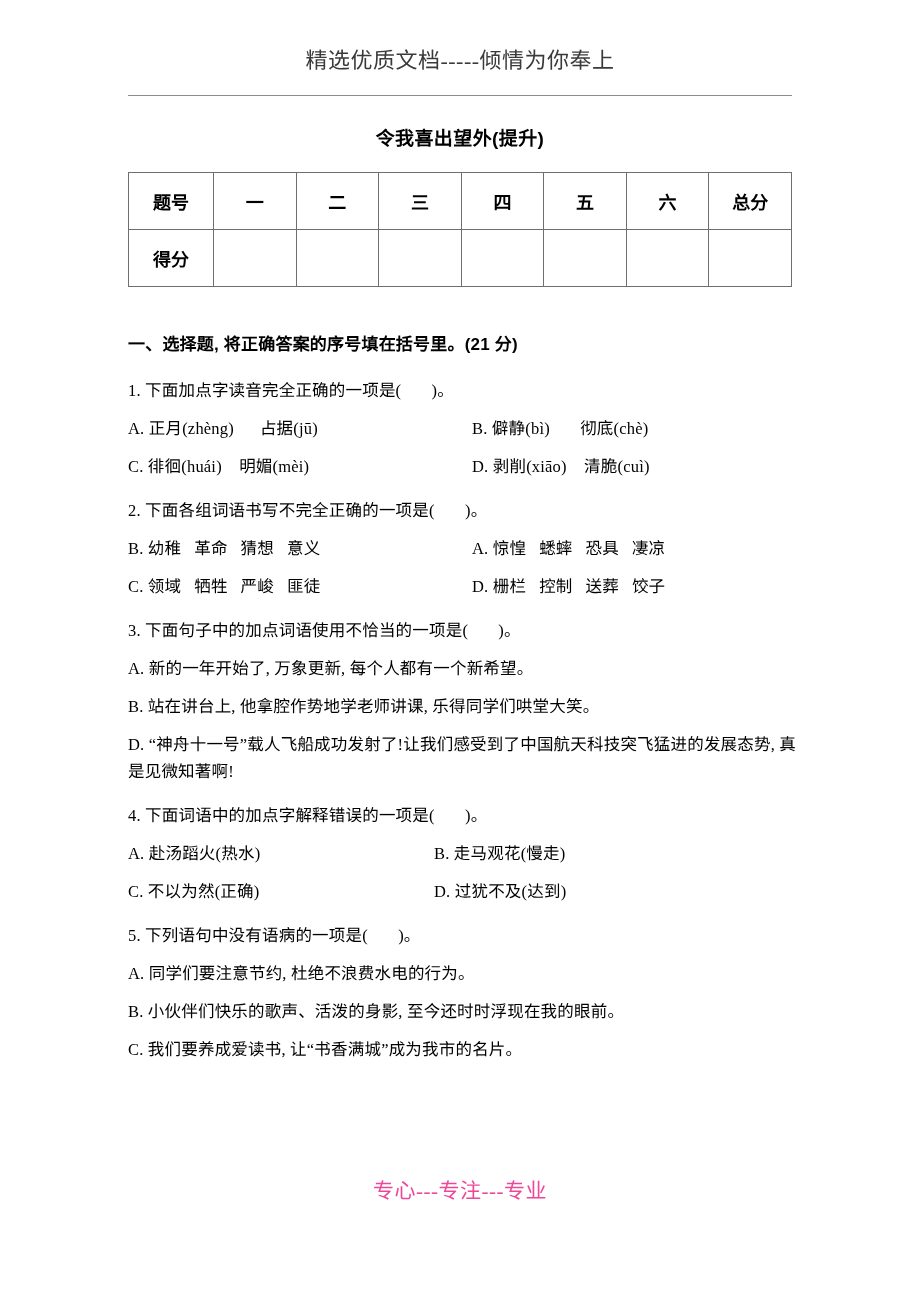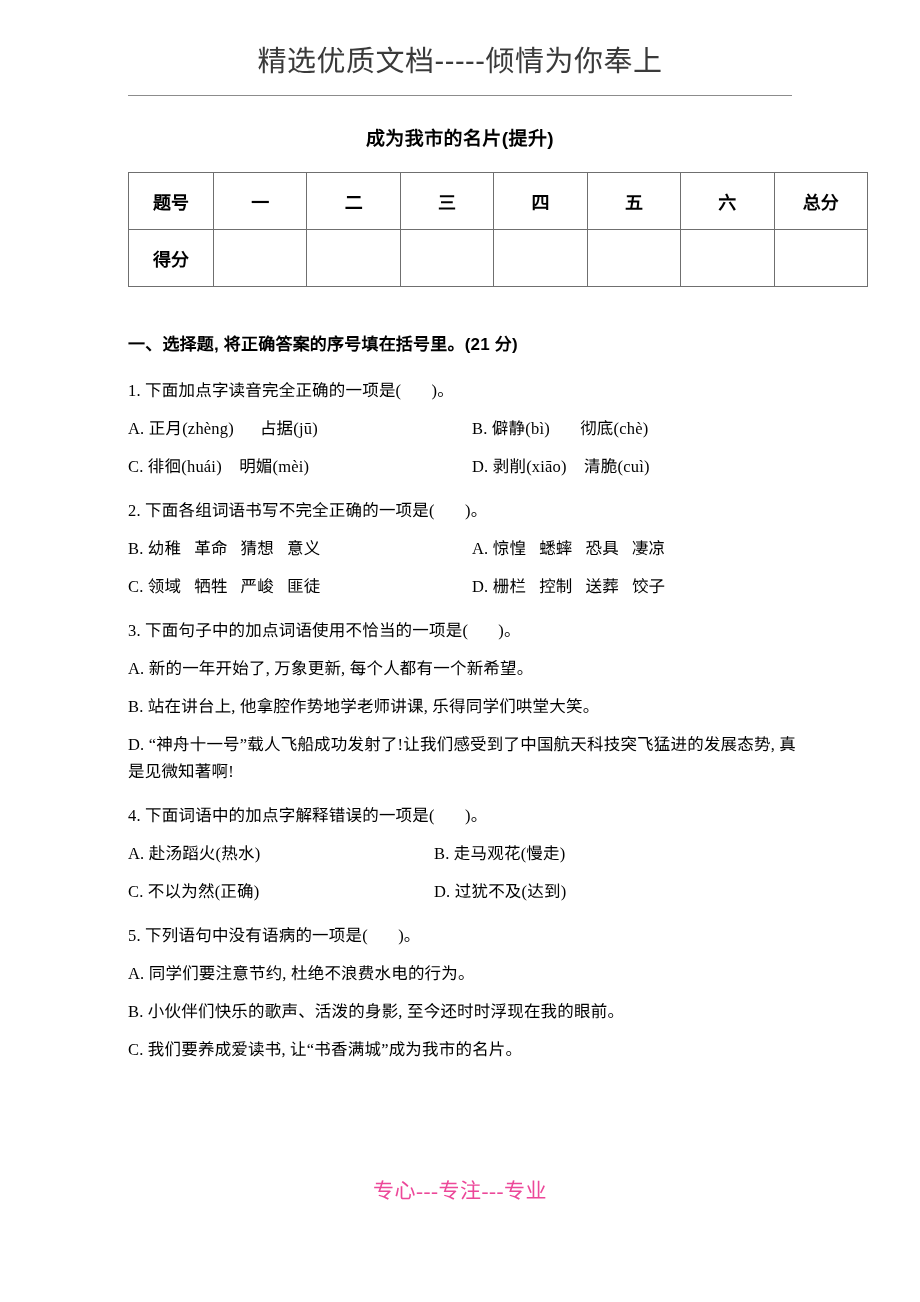--- a/index.html
+++ b/index.html
@@ -35,8 +35,8 @@
     text-align: center;
   }
   .doc-header-text {
-    font-family: Liberation Sans, sans-serif;
-    font-size: 29px;
+    font-family: Liberation Serif, serif;
+    font-size: 22px;
     line-height: 34px;
     letter-spacing: 0.5px;
     color: #3a3a3a;

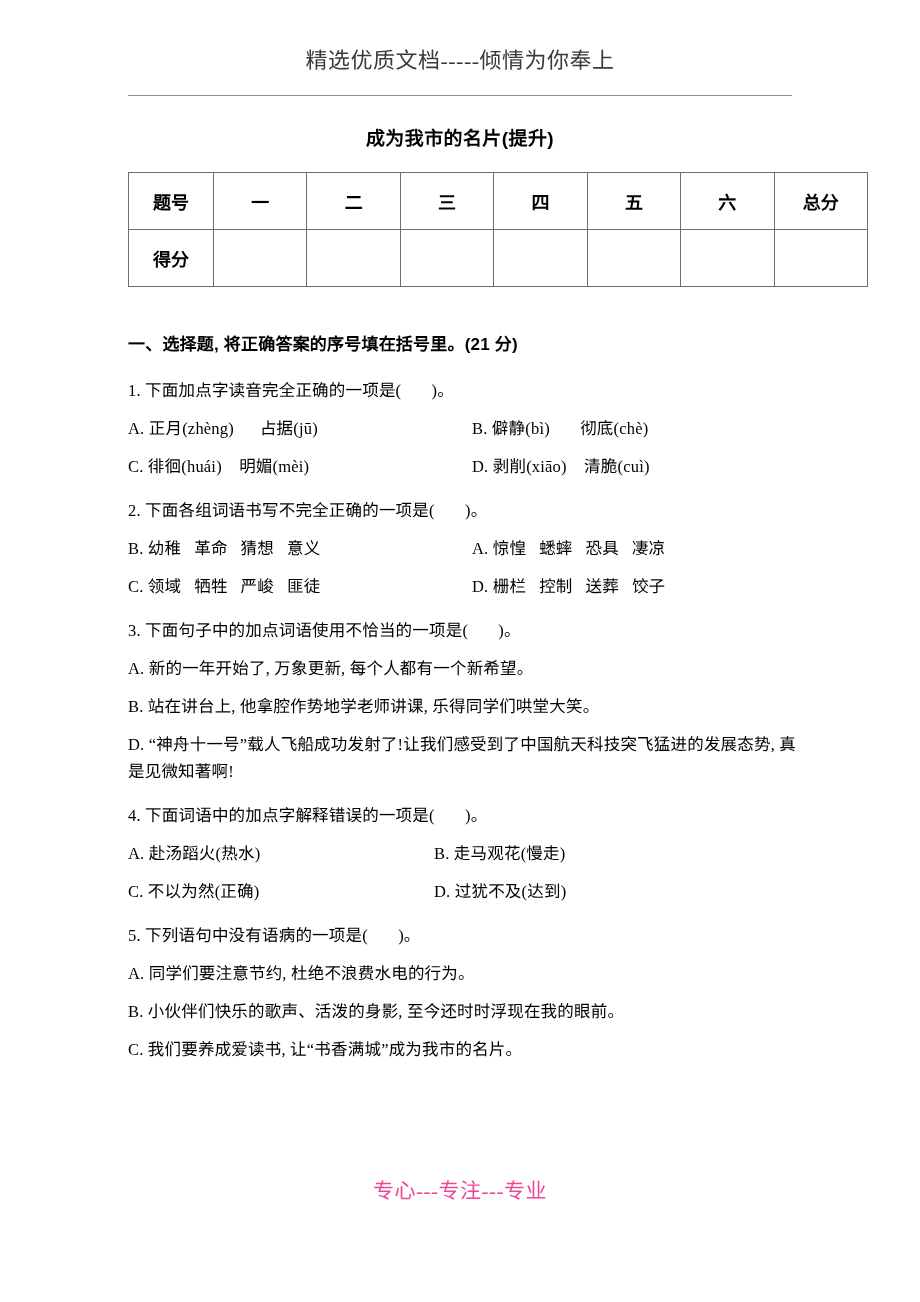--- a/index.html
+++ b/index.html
@@ -177,7 +177,7 @@
   </div>
   <div class="header-rule"></div>
 
-  <div class="paper-title">成为我市的名片(提升)</div>
+  <div class="paper-title">令我喜出望外(提升)</div>
 
   <table class="score-table">
     <tbody>

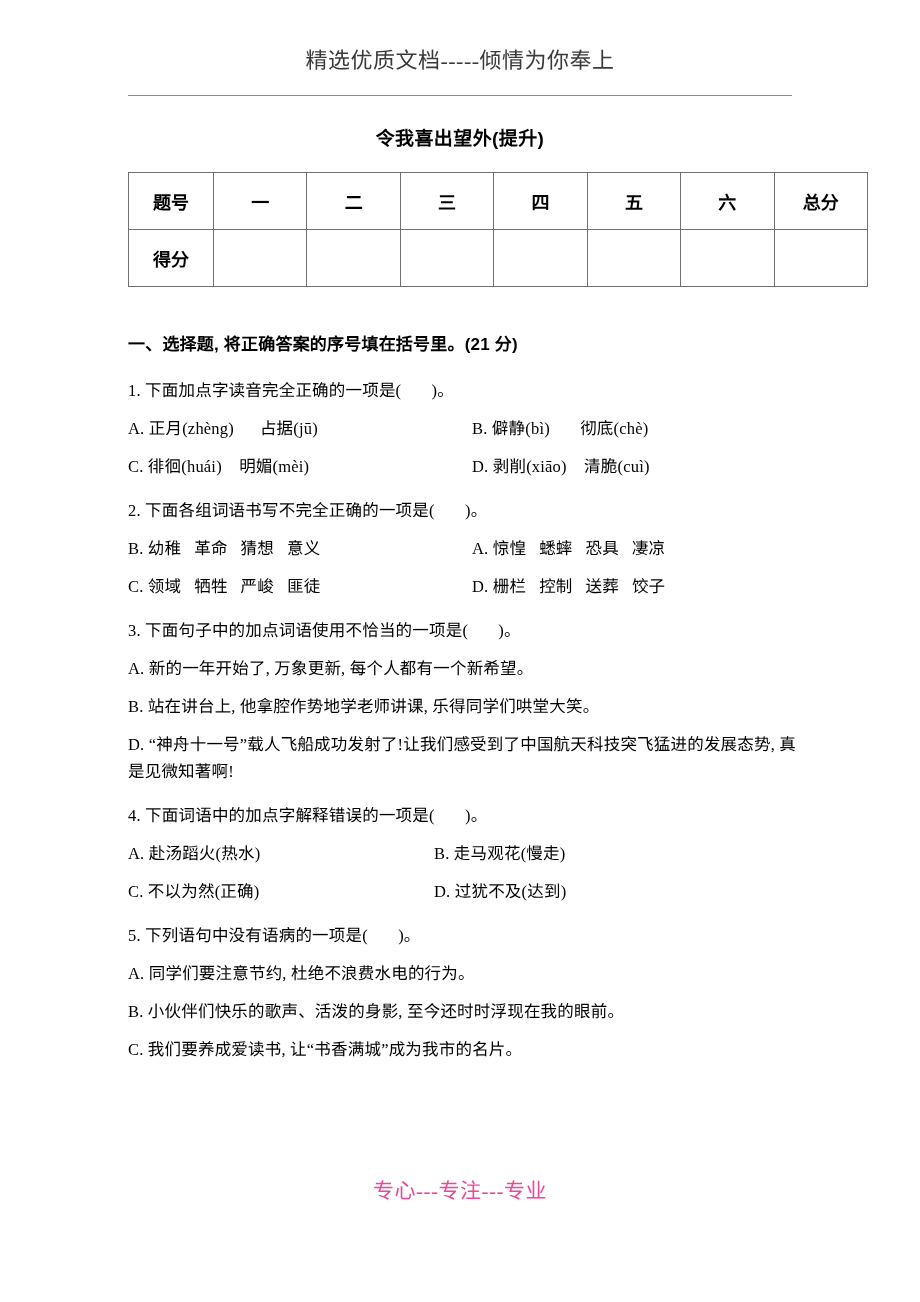--- a/index.html
+++ b/index.html
@@ -70,7 +70,7 @@
     position: absolute;
     left: 128px;
     top: 172px;
-    width: 740px;
+    width: 664px;
     border-collapse: collapse;
     table-layout: fixed;
     border-radius: 29px;

